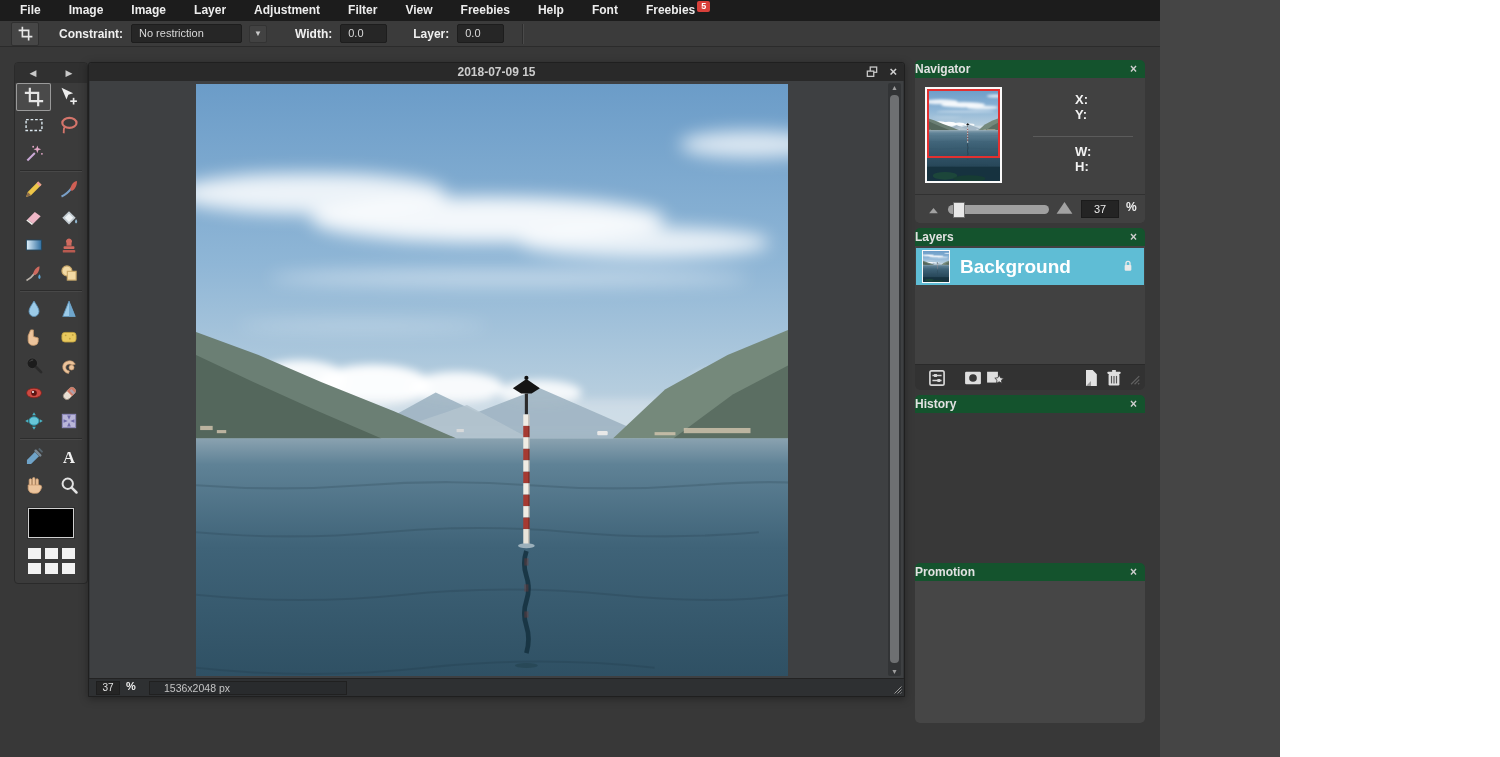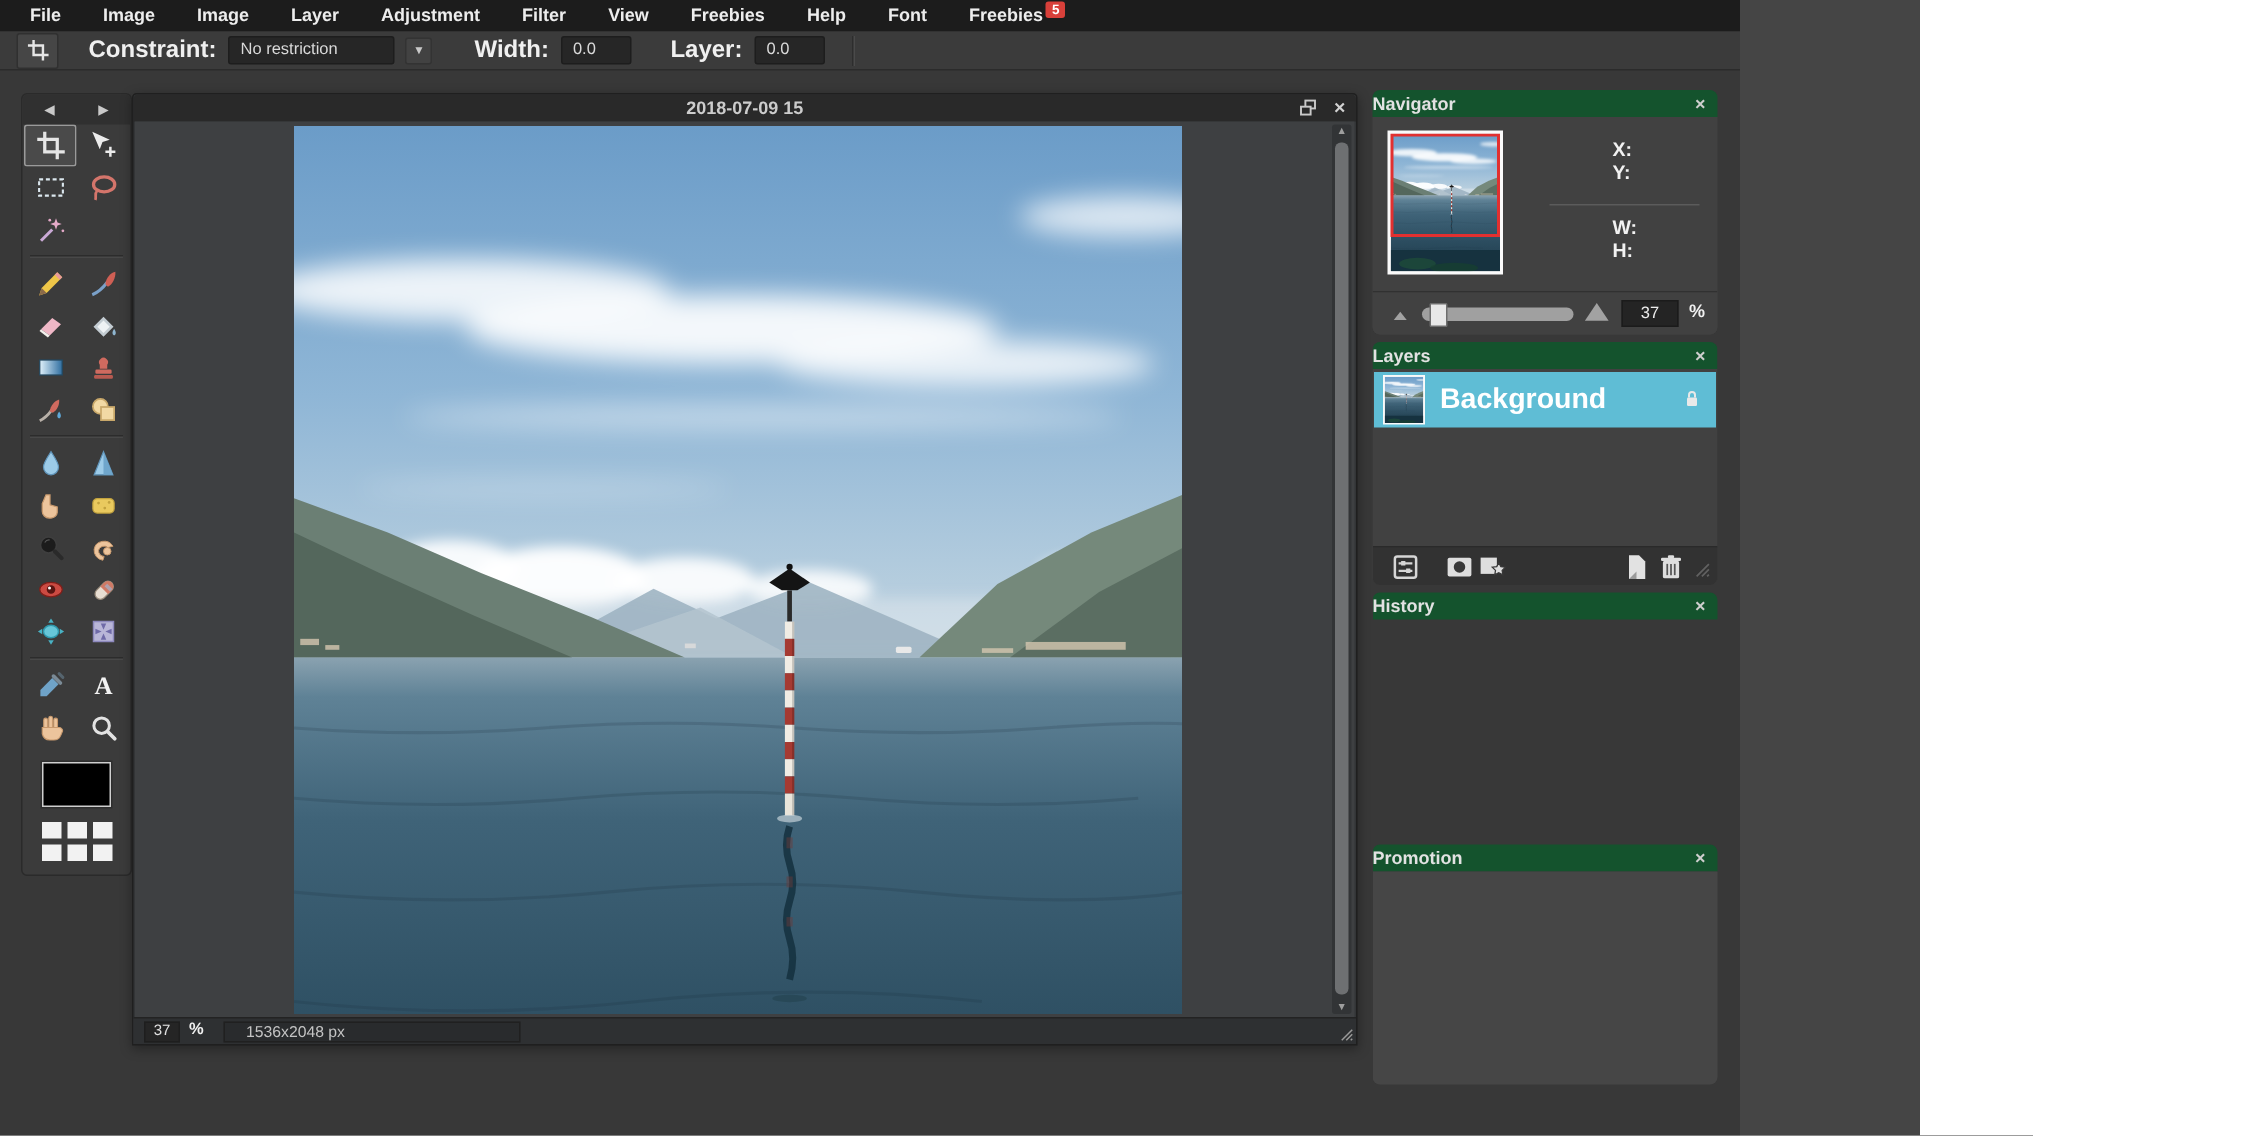--- a/index.html
+++ b/index.html
@@ -15,7 +15,7 @@
   
   #optionsbar{position:absolute;left:0;top:21px;width:1160px;height:26px;background:#3b3b3b;border-bottom:1px solid #2b2b2b;display:flex;align-items:center;box-sizing:border-box;}
   .opt-toolbox{width:26px;height:22px;margin-left:11px;background:#464646;border:1px solid #303030;border-radius:2px;display:flex;align-items:center;justify-content:center;}
-  .opt-label{margin-left:20px;font-weight:bold;font-size:16px;color:#f0f0f0;}
+  .opt-label{margin-left:20px;font-weight:bold;font-size:12px;color:#f0f0f0;}
   .opt-field{margin-left:8px;height:17px;background:#262626;border:1px solid #1d1d1d;border-radius:2px;color:#d9d9d9;font-size:11px;line-height:17px;padding-left:7px;box-sizing:content-box;}
   .dd-arrow{margin-left:7px;width:16px;height:16px;background:#424242;border:1px solid #333;border-radius:2px;color:#c9c9c9;font-size:8px;text-align:center;line-height:15px;}
   .opt-sep{margin-left:18px;width:1px;height:20px;background:#2d2d2d;border-right:1px solid #4a4a4a;}

